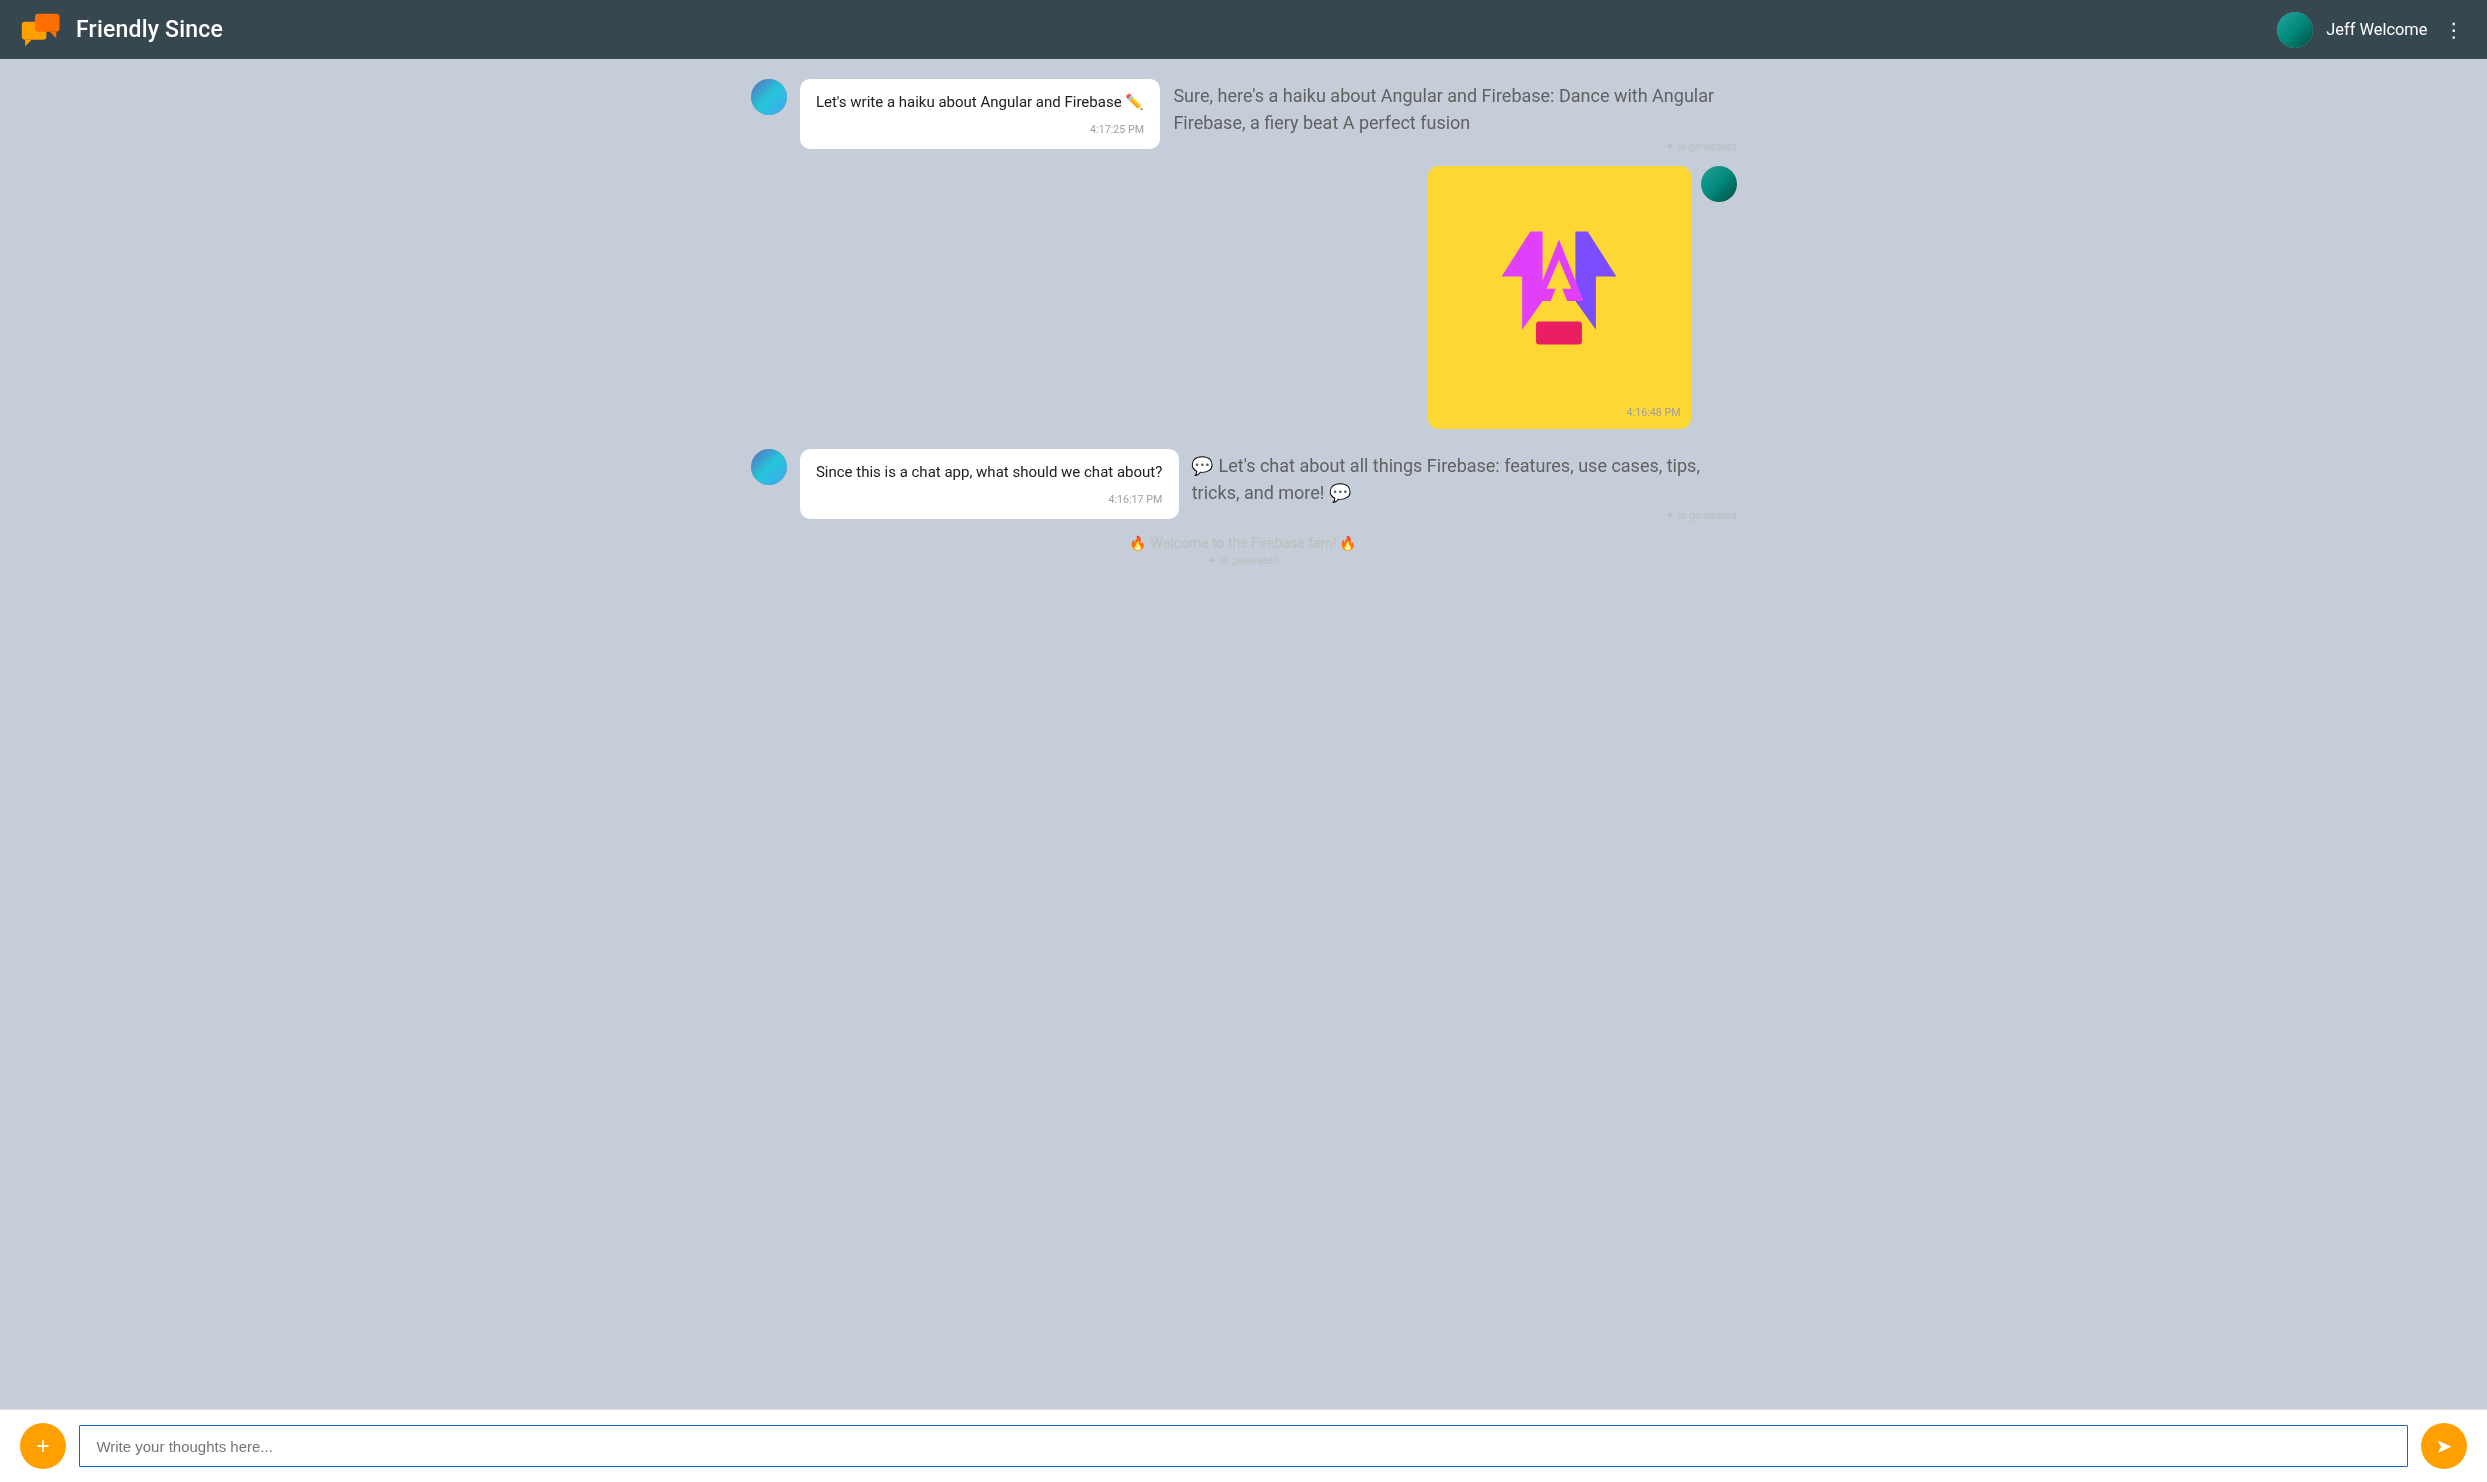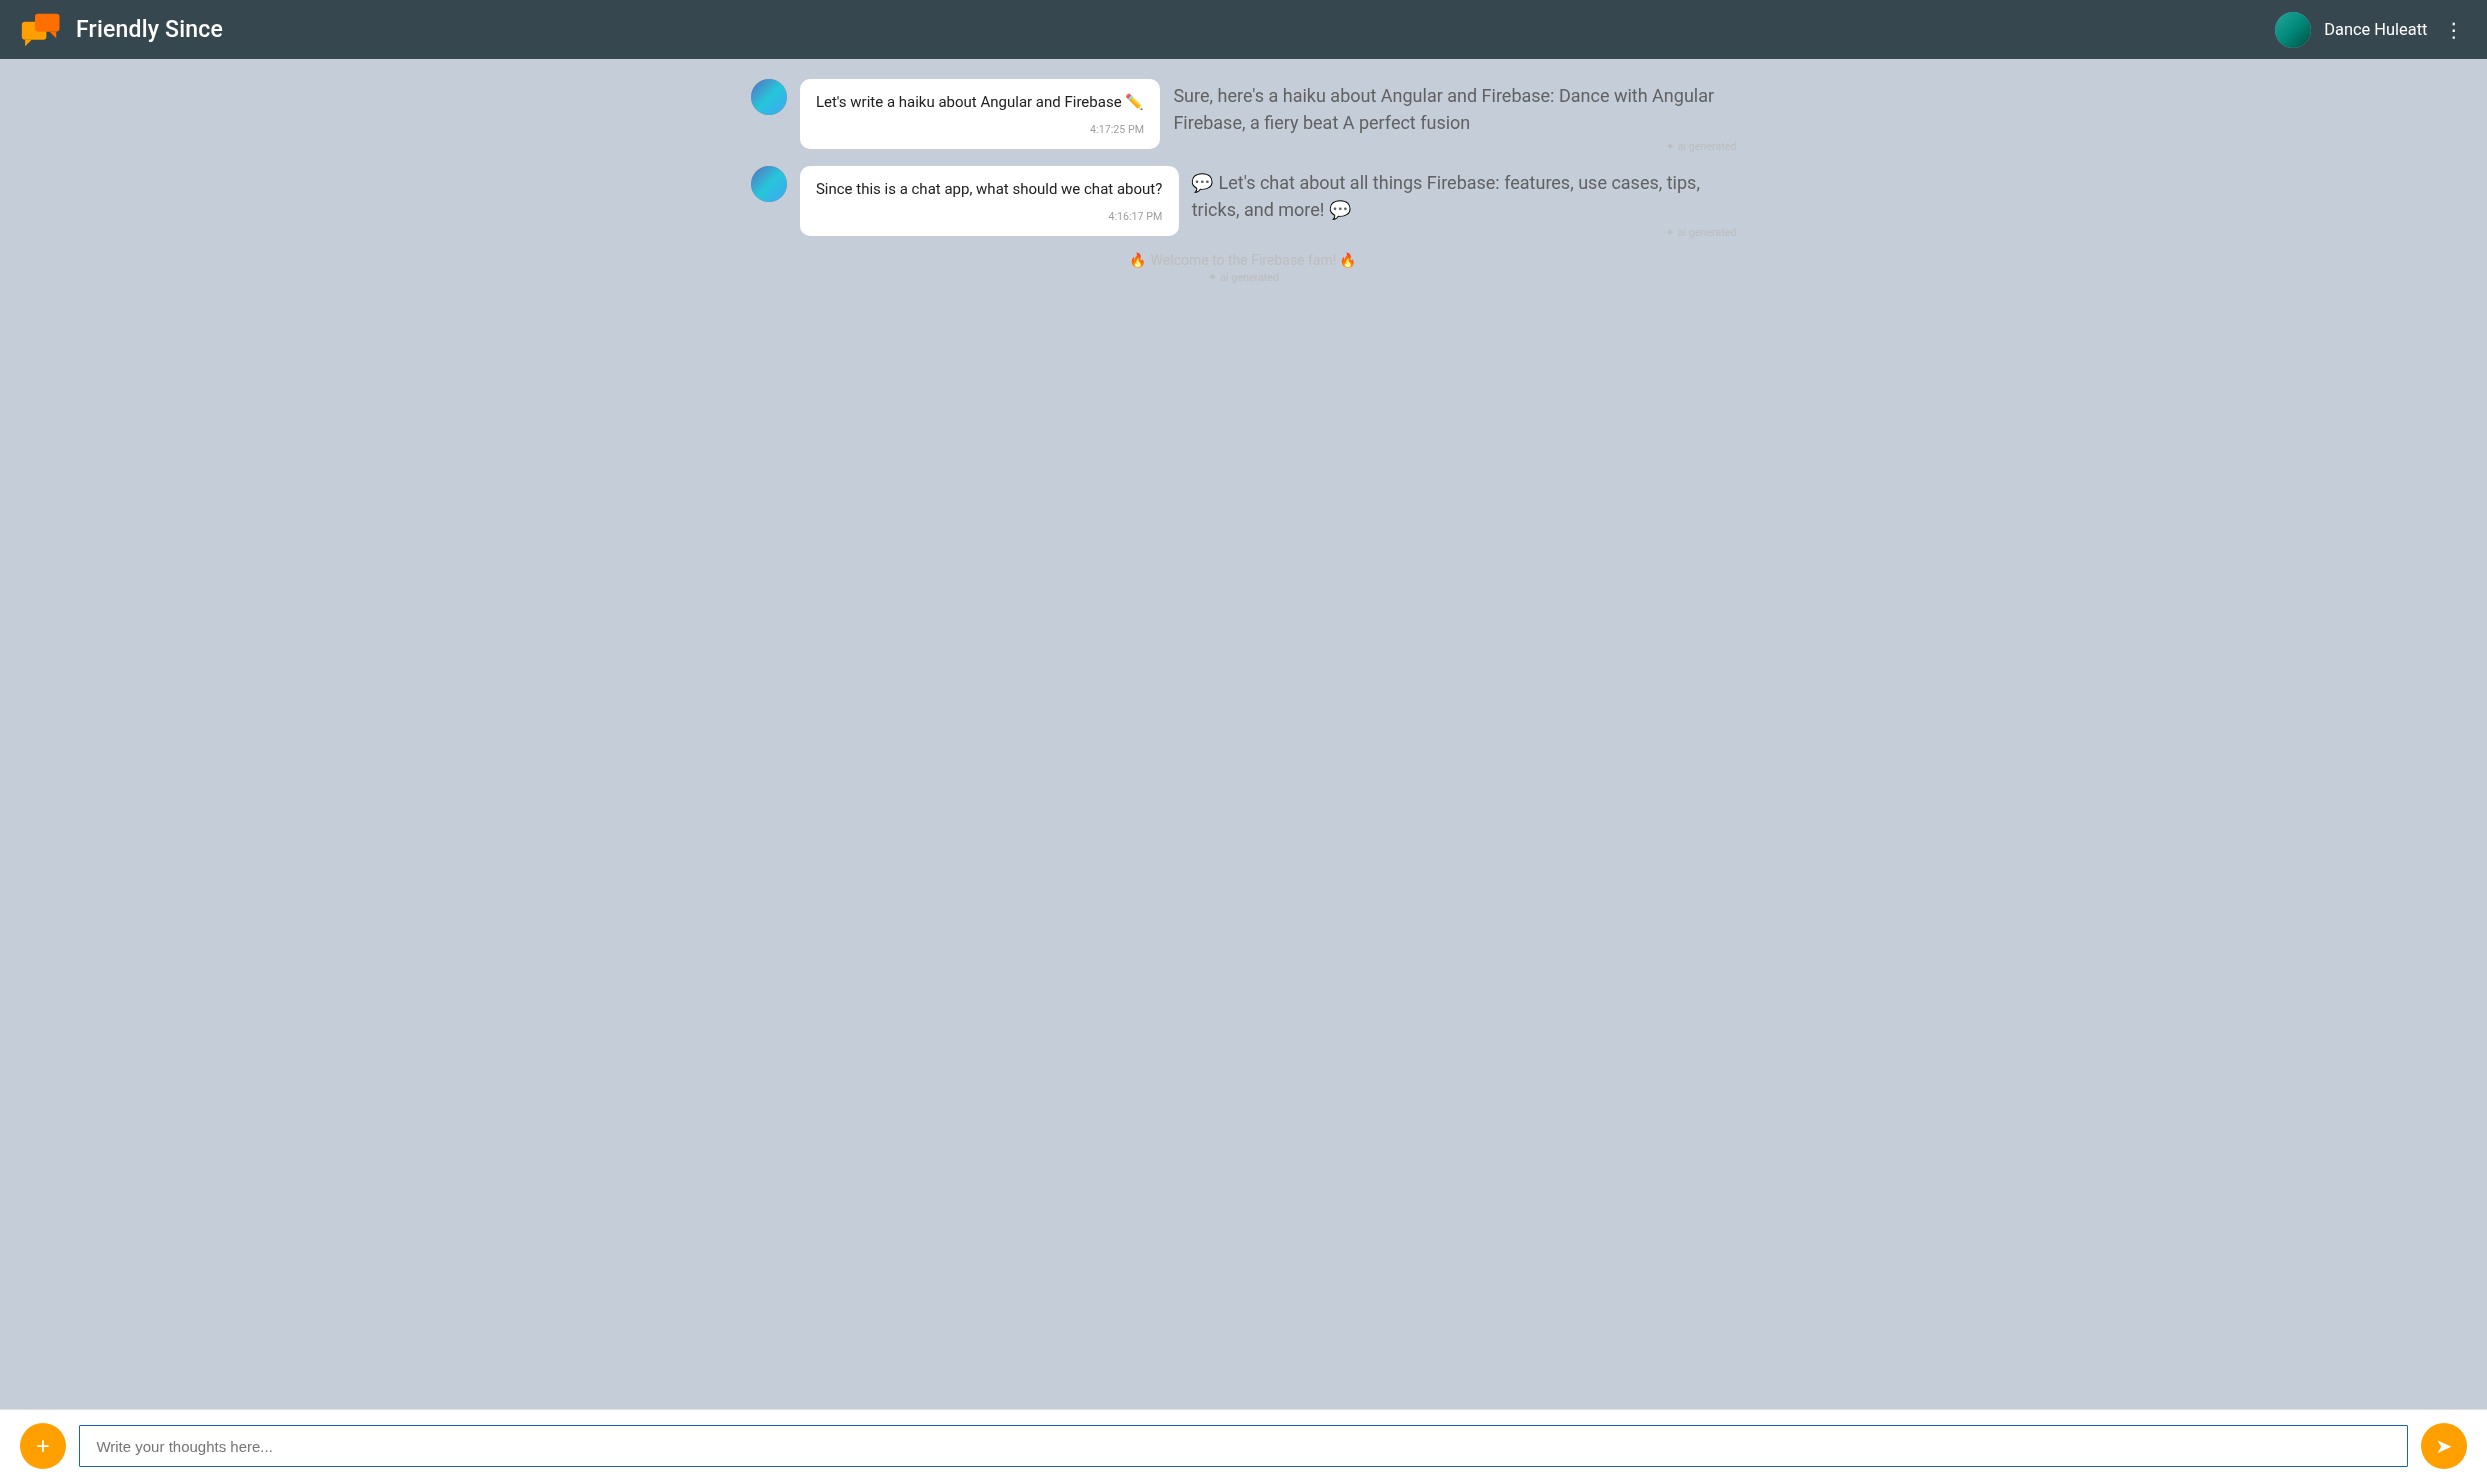--- a/index.html
+++ b/index.html
@@ -268,7 +268,7 @@
     <div class="header-avatar">
       <div class="avatar-img avatar-img-3"></div>
     </div>
-    <span class="header-username">Dance Huleatt</span>
+    <span class="header-username">Jeff Welcome</span>
     <span class="header-menu-icon">⋮</span>
   </div>
 </header>

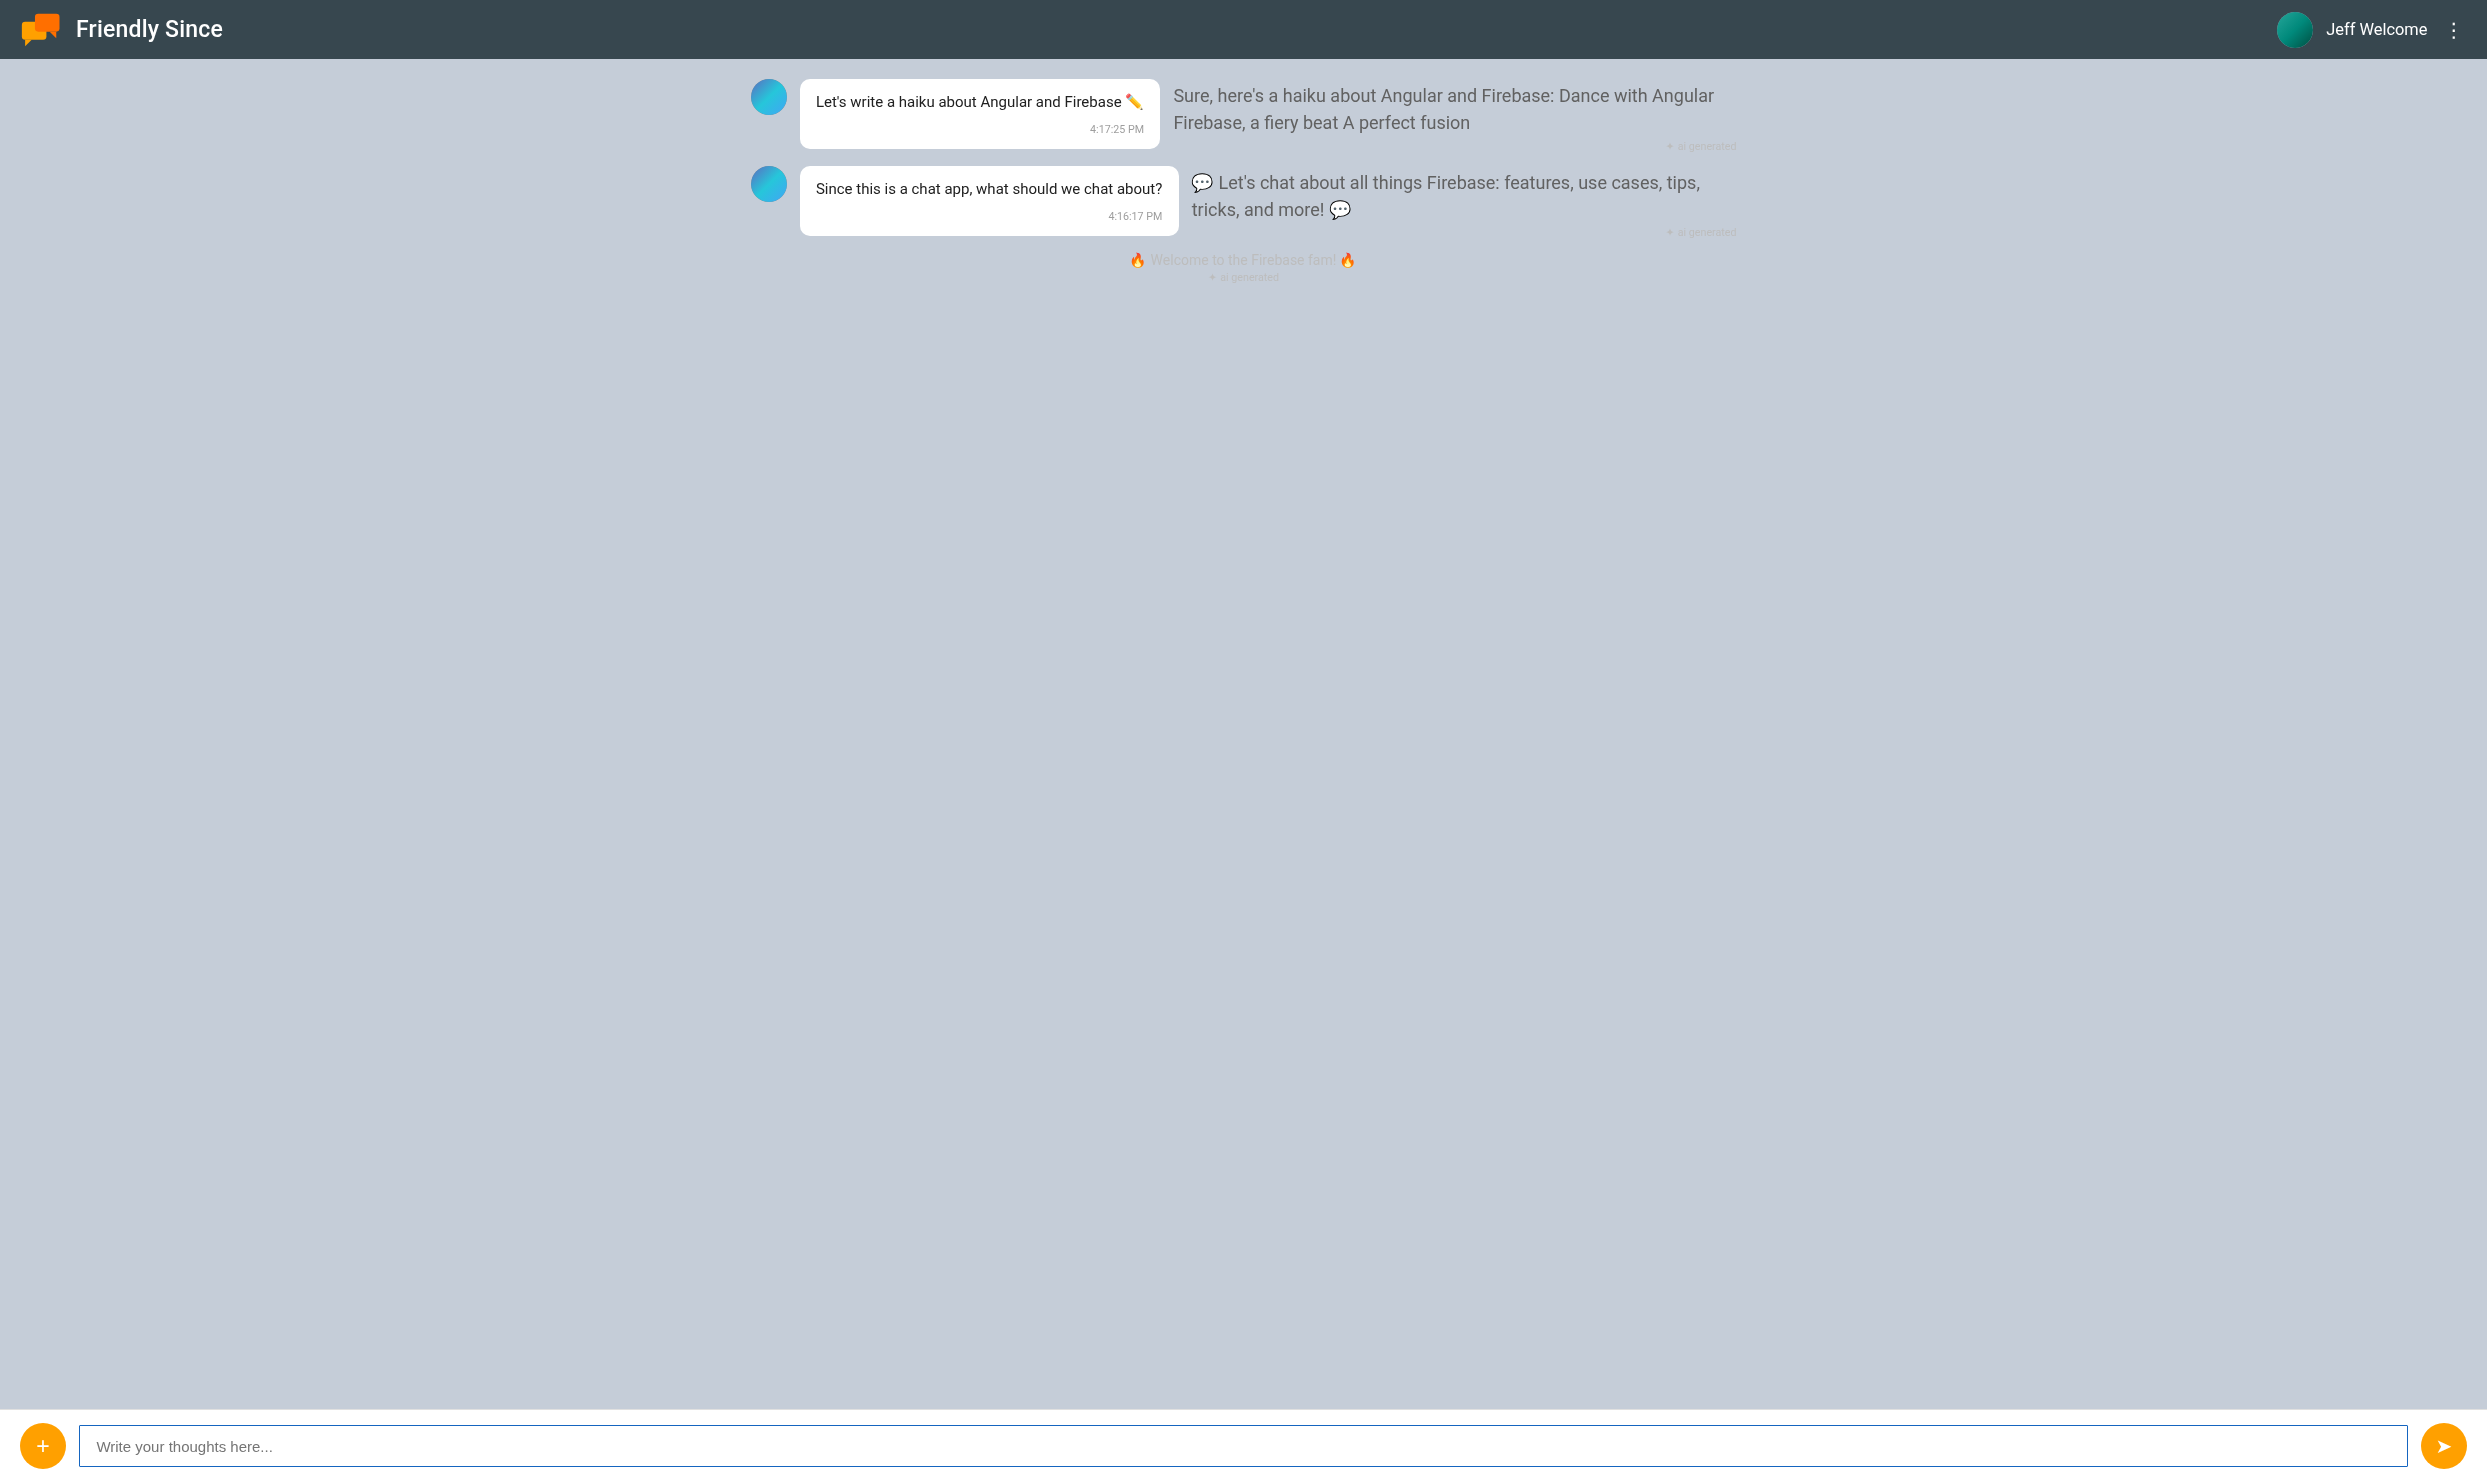--- a/index.html
+++ b/index.html
@@ -295,6 +295,27 @@
       </div>
     </div>
 
+    <div style="display:flex; justify-content: flex-end; align-items: flex-start; gap: 10px; margin-bottom: 20px;">
+      <div class="image-bubble">
+
+        <svg viewBox="0 0 200 200" width="164" height="164">
+
+          <polygon points="65,20 30,75 55,75 55,140 80,105 80,20" fill="#e040fb"></polygon>
+
+          <polygon points="135,20 170,75 145,75 145,140 120,105 120,20" fill="#7c4dff"></polygon>
+
+          <polygon points="100,30 70,105 90,105 100,80 110,105 130,105" fill="#e040fb"></polygon>
+
+          <rect x="72" y="130" width="56" height="28" rx="4" fill="#e91e63"></rect>
+
+          <polygon points="100,55 85,90 115,90" fill="#fdd835"></polygon>
+        </svg>
+        <div class="image-time">4:16:48 PM</div>
+      </div>
+      <div class="avatar-circle">
+        <div class="avatar-img avatar-img-3"></div>
+      </div>
+    </div>
 
     <div class="combined-row">
       <div class="avatar-circle">

